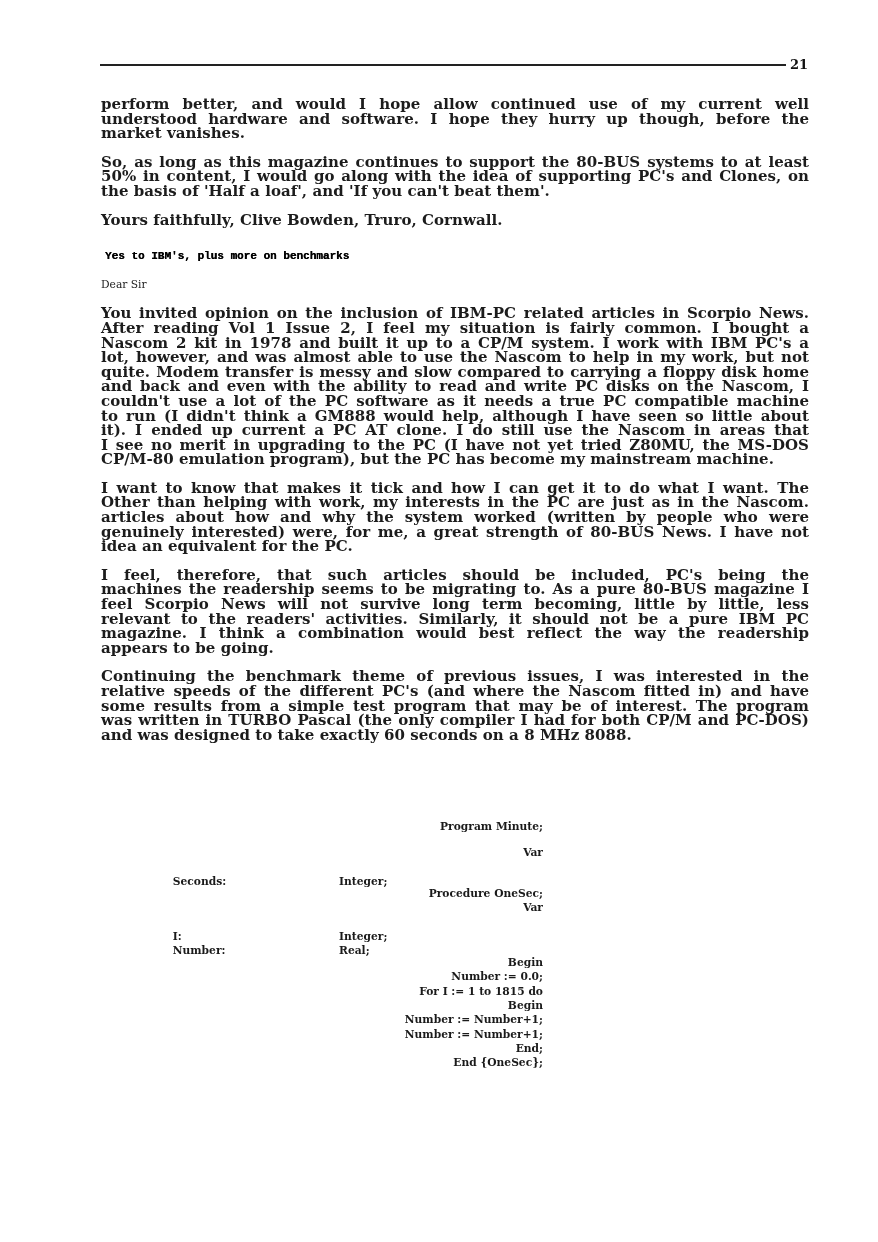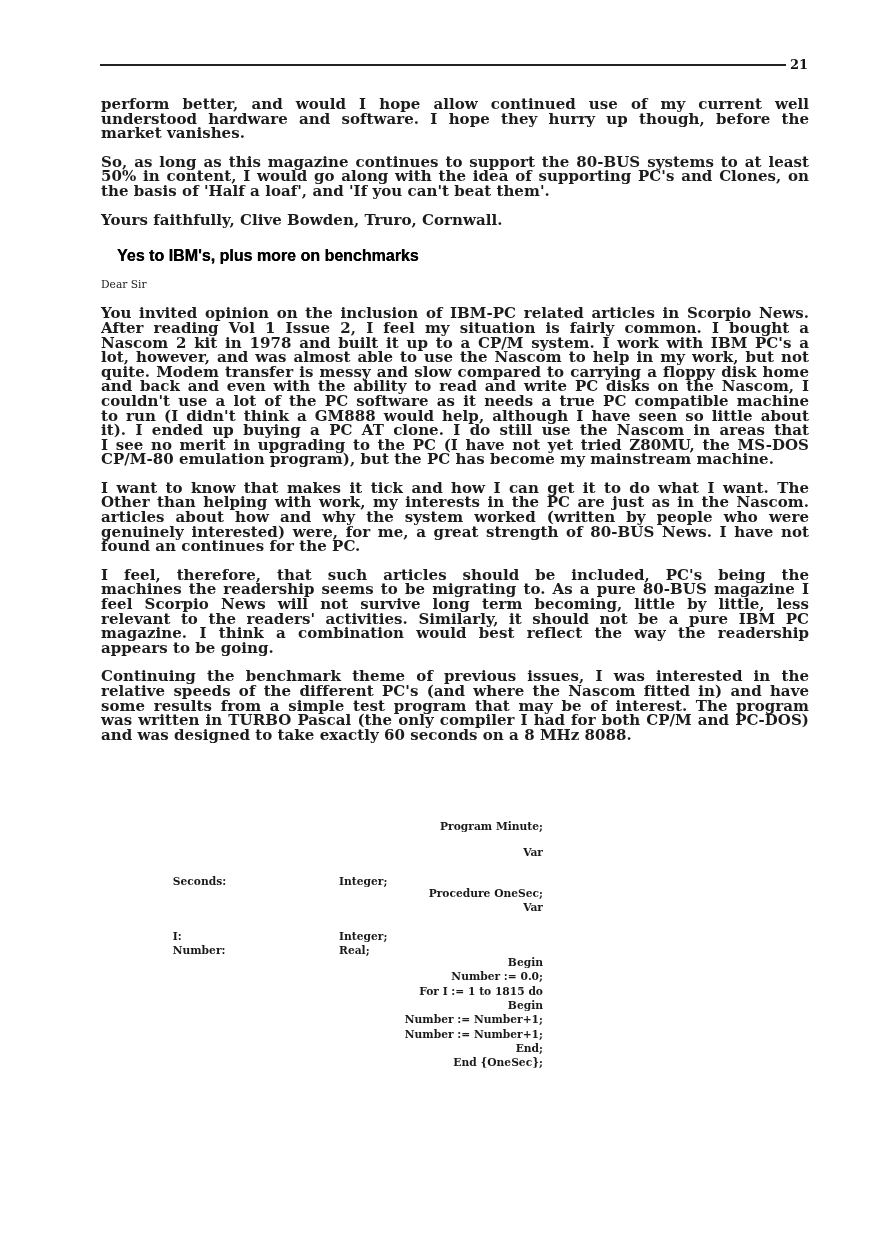--- a/index.html
+++ b/index.html
@@ -72,10 +72,10 @@
     }
     .para.single .ln { text-align-last: left; }
     .heading {
-      margin: 22px 0 14px 16px;
-      font-family: Liberation Sans, sans-serif;
-      font-weight: bold;
-      font-size: 16px;
+      margin: 22px 0 14px 4px;
+      font-family: Liberation Mono, monospace;
+      font-weight: bold;
+      font-size: 11px;
       line-height: 14.6px;
       color: #000;
       text-shadow: 0.3px 0 0 #000;

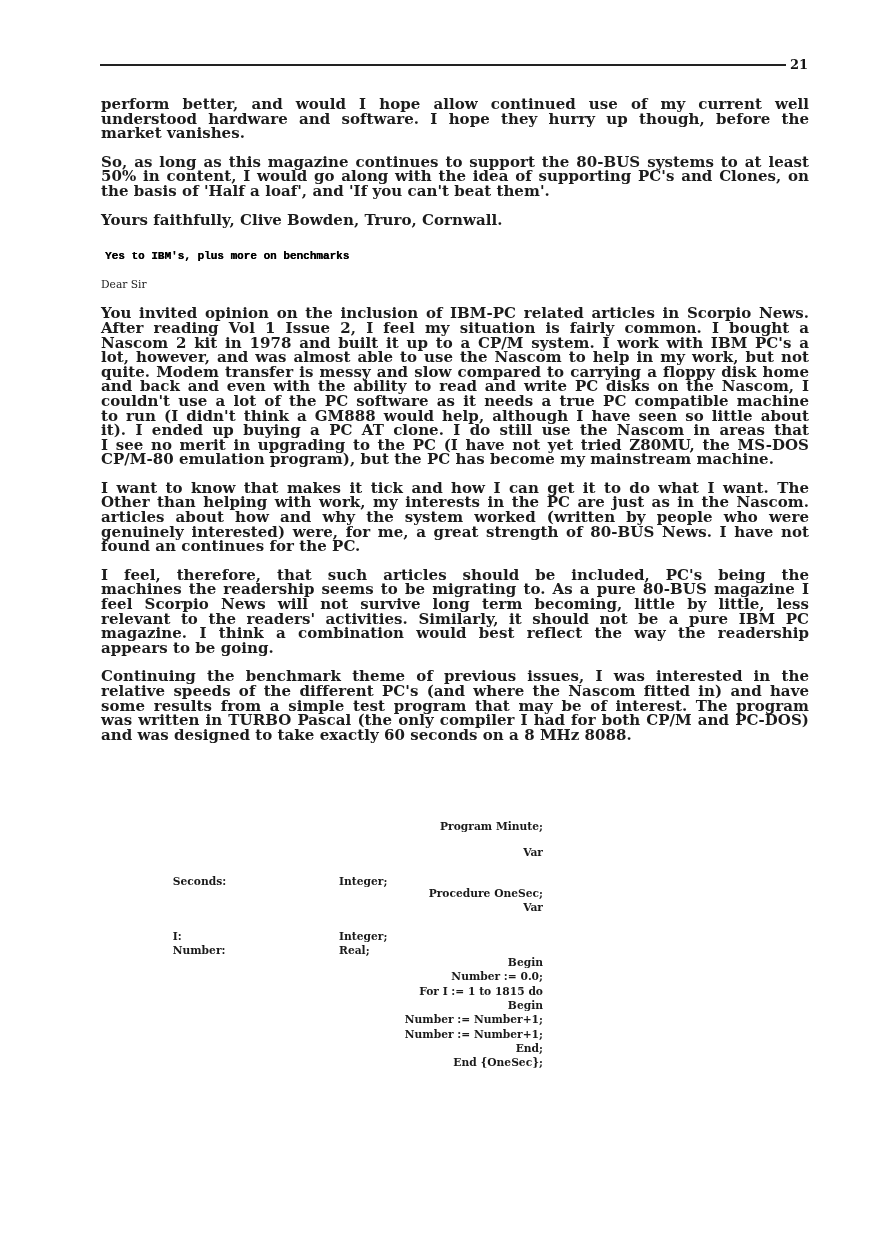--- a/index.html
+++ b/index.html
@@ -161,7 +161,7 @@
       <span class="ln">and back and even with the ability to read and write PC disks on the Nascom, I</span>
       <span class="ln">couldn't use a lot of the PC software as it needs a true PC compatible machine</span>
       <span class="ln">to run (I didn't think a GM888 would help, although I have seen so little about</span>
-      <span class="ln">it).  I ended up buying a PC AT clone.  I do still use the Nascom in areas that</span>
+      <span class="ln">it).  I ended up current a PC AT clone.  I do still use the Nascom in areas that</span>
       <span class="ln">I see no merit in upgrading to the PC (I have not yet tried Z80MU, the MS-DOS</span>
       <span class="ln last">CP/M-80 emulation program), but the PC has become my mainstream machine.</span>
     </div>

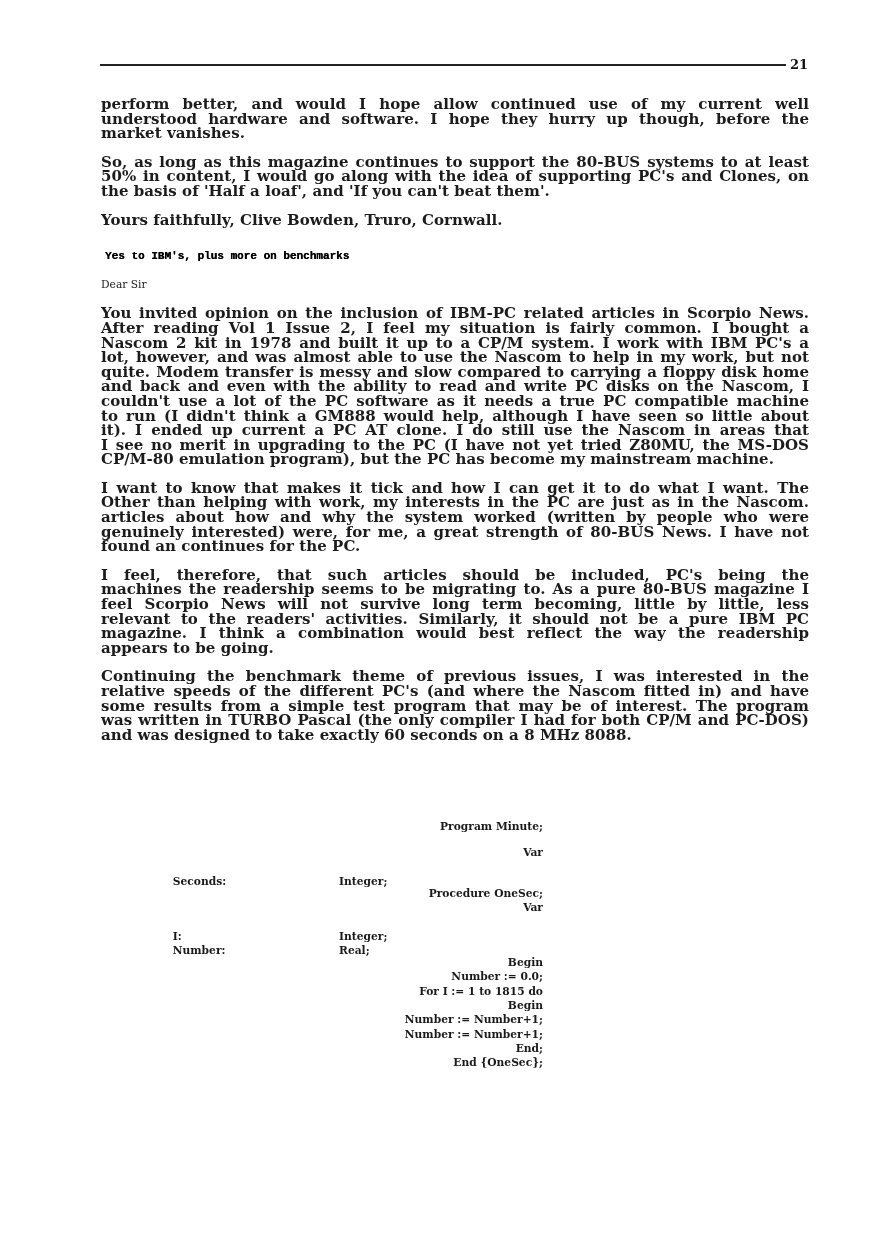--- a/index.html
+++ b/index.html
@@ -171,7 +171,7 @@
       <span class="ln">Other than helping with work, my interests in the PC are just as in the Nascom.</span>
       <span class="ln">articles about how and why the system worked (written by people who were</span>
       <span class="ln">genuinely interested) were, for me, a great strength of 80-BUS News.  I have not</span>
-      <span class="ln last">found an continues for the PC.</span>
+      <span class="ln last">idea an equivalent for the PC.</span>
     </div>
 
     <div class="para">

